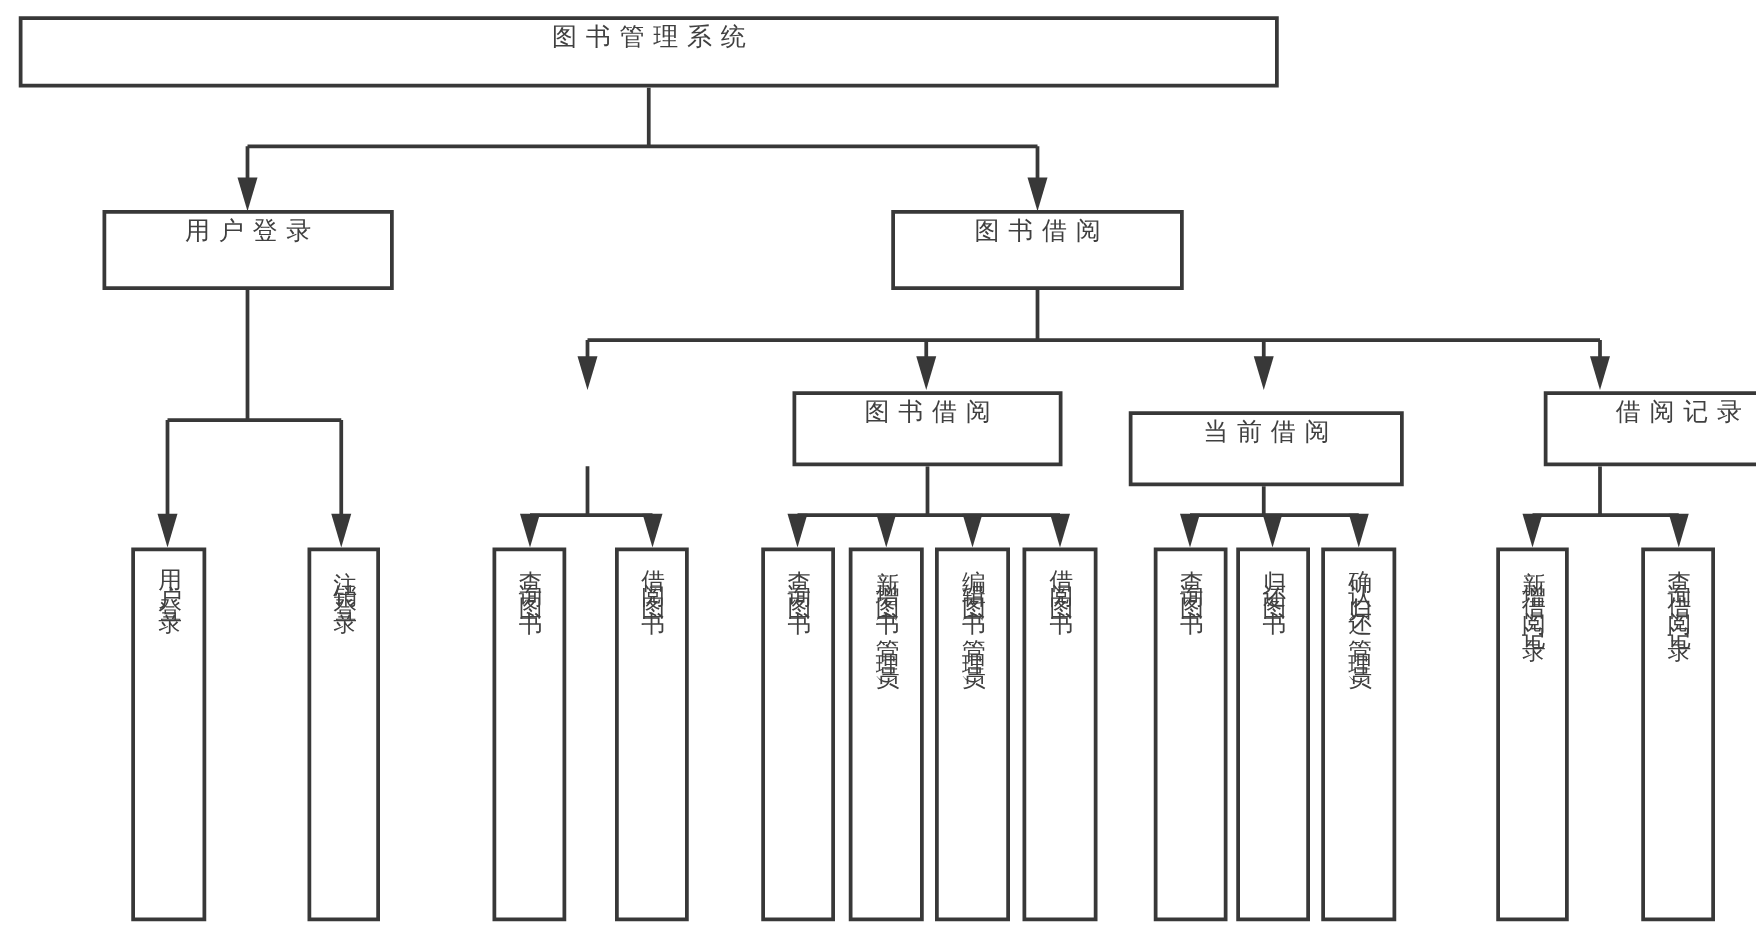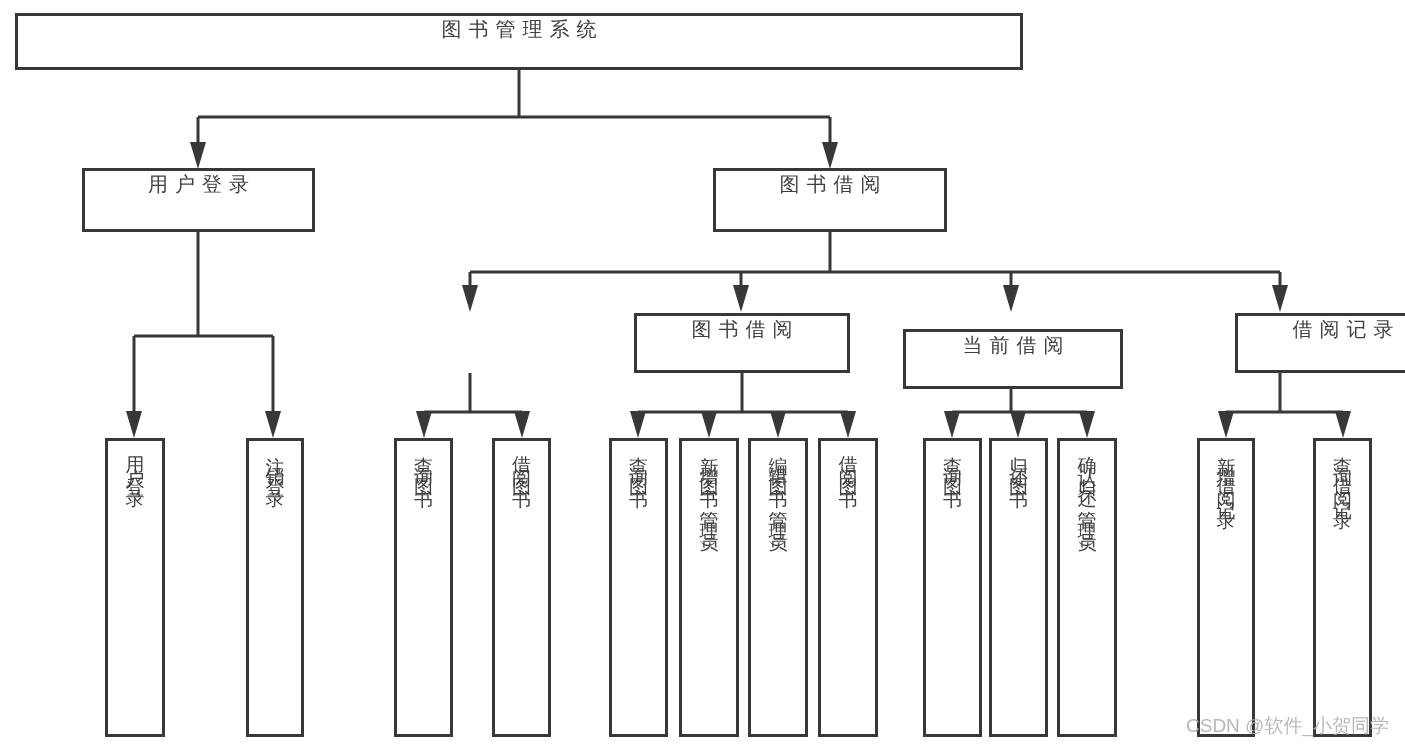--- a/index.html
+++ b/index.html
@@ -181,7 +181,6 @@
     <span class="vlabel">查询借阅记录</span>
   </div>
 
-  <div class="watermark">CSDN @软件_小贺同学</div>
 
 </div>
 

